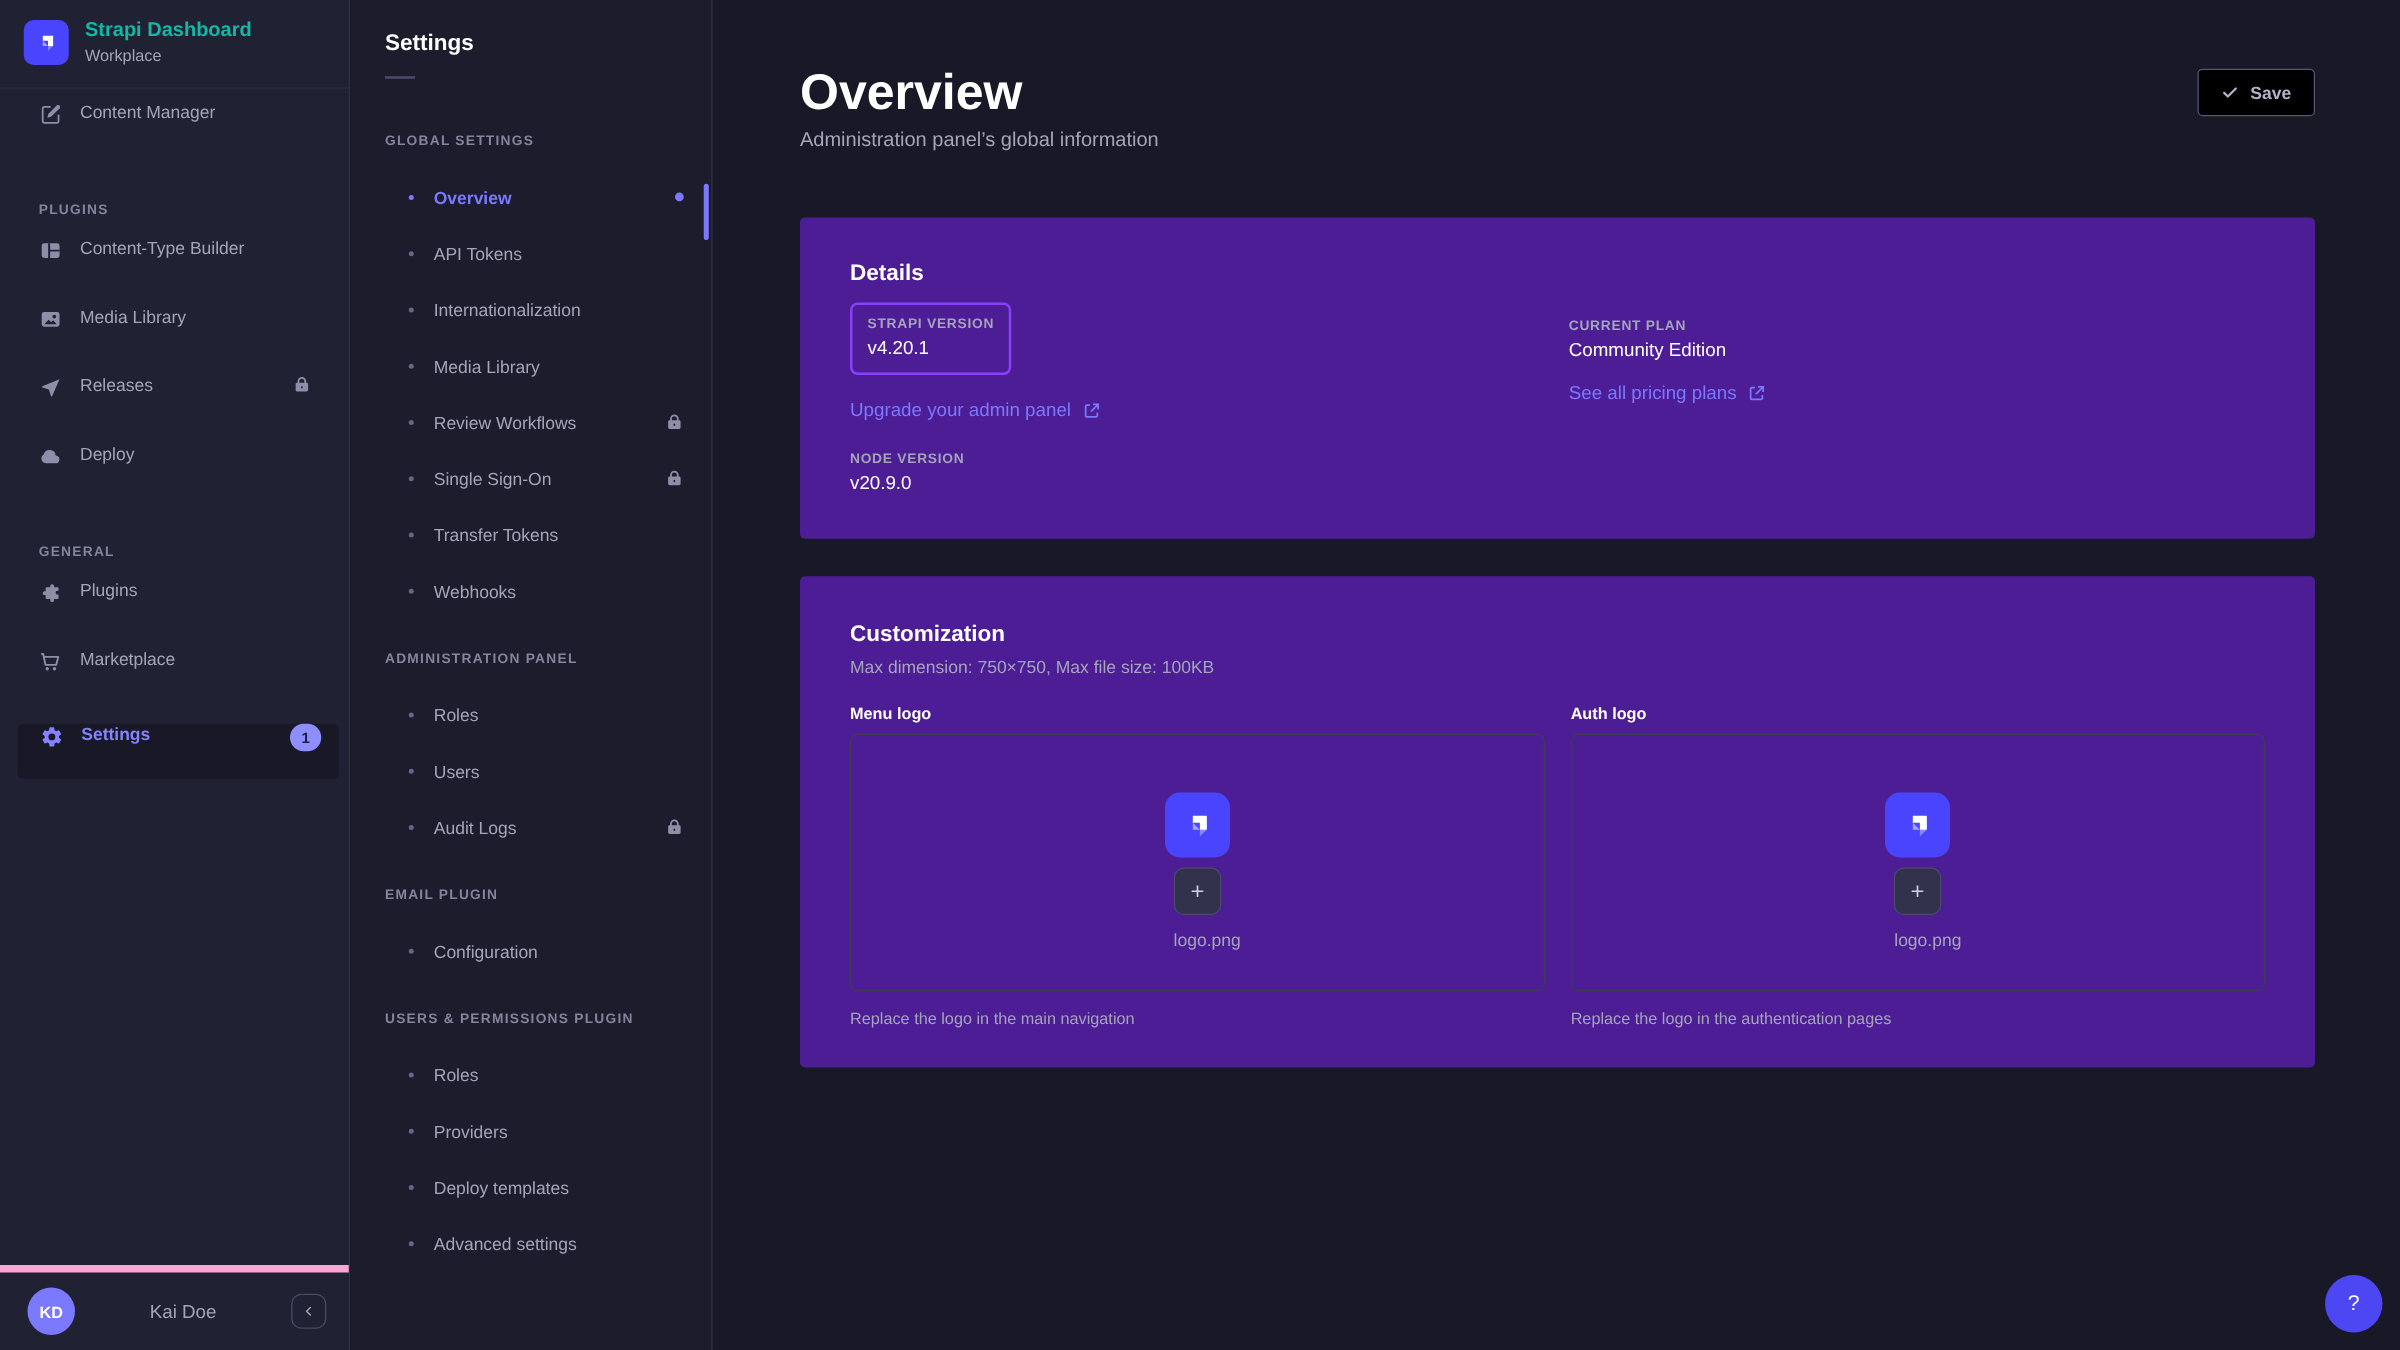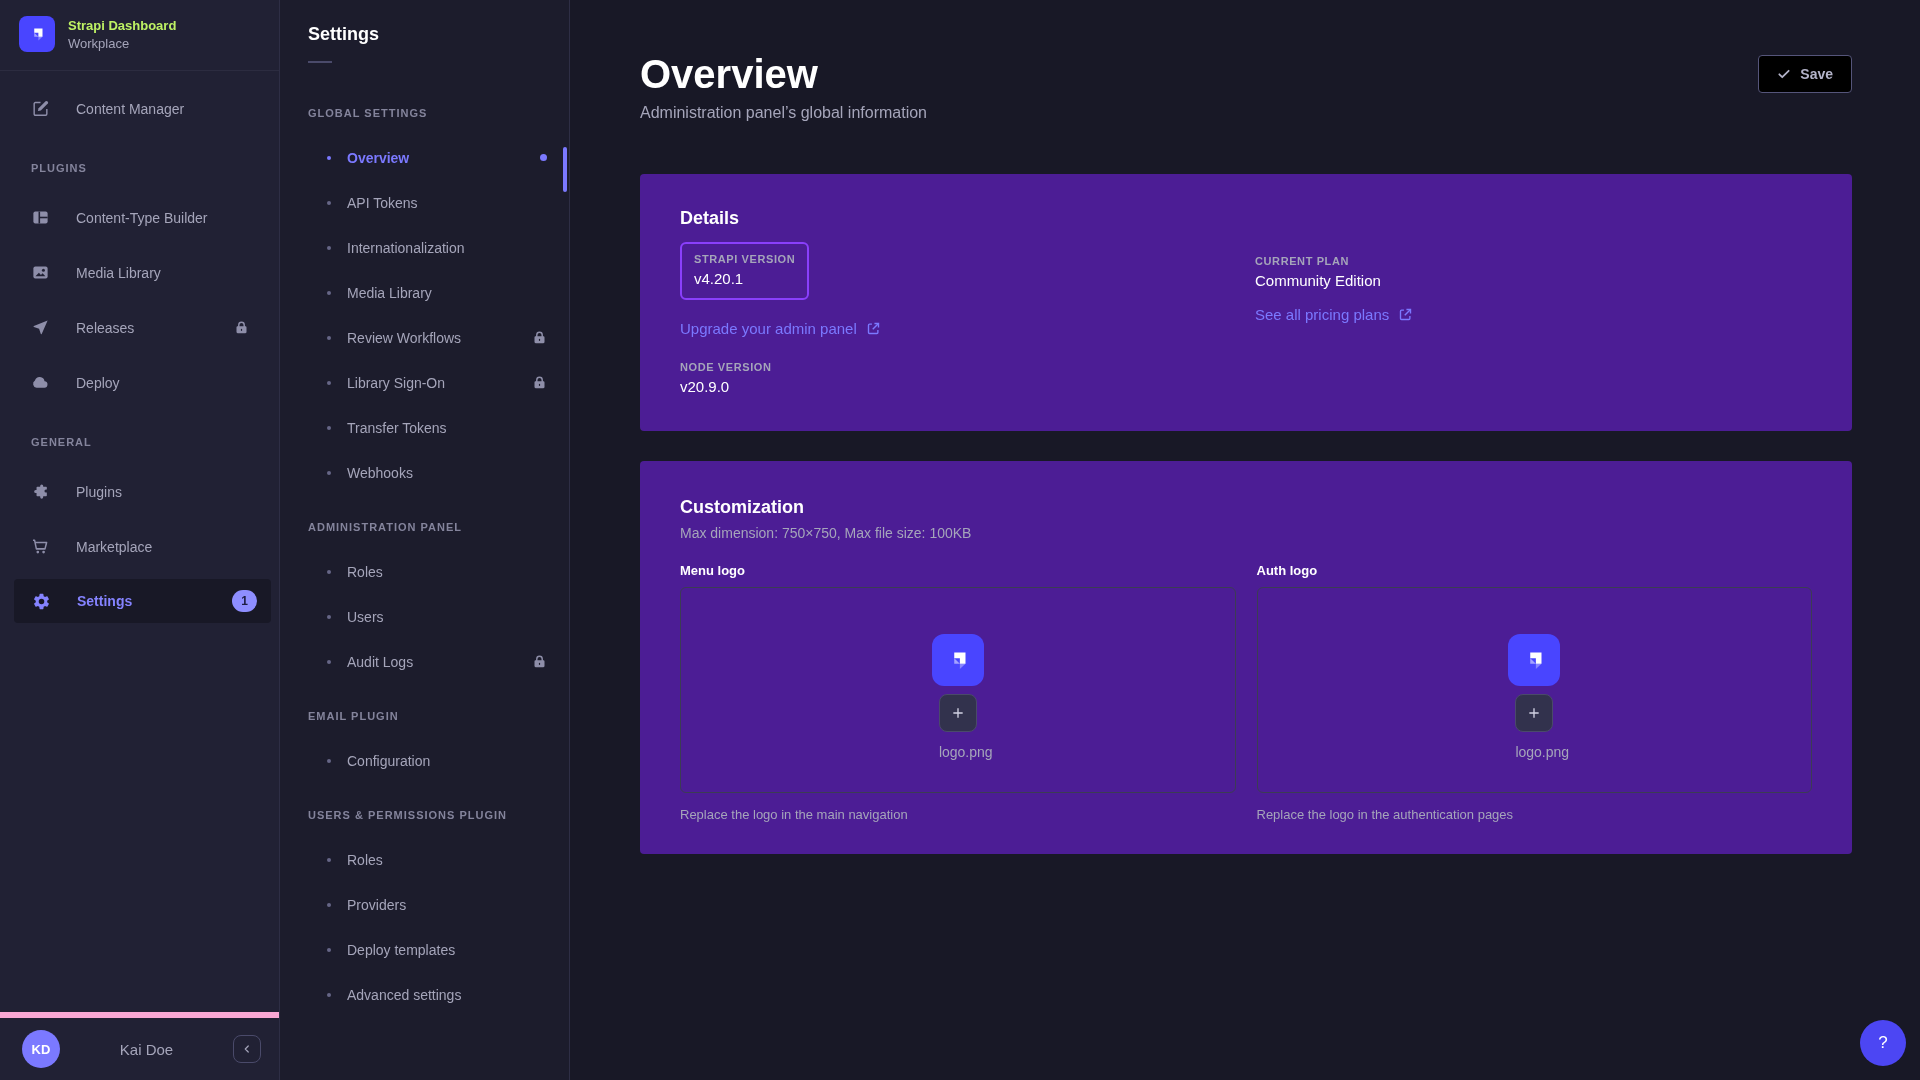--- a/index.html
+++ b/index.html
@@ -14,7 +14,7 @@
            border-bottom:1px solid #2c2c40; }
   .brand-logo { width:36px; height:36px; border-radius:8px; background:#4945ff;
                 display:flex; align-items:center; justify-content:center; flex-shrink:0; }
-  .brand-name { font-size:13px; font-weight:700; color:#bef264; }
+  .brand-name { font-size:16px; font-weight:700; color:#14b8a6; }
   .brand-sub { font-size:13px; color:#a5a5ba; margin-top:3px; }
   .side-menu { padding-top:10px; flex:1; overflow:hidden; }
   .side-item { height:55px; display:flex; align-items:center; padding:0 18px 0 30px;

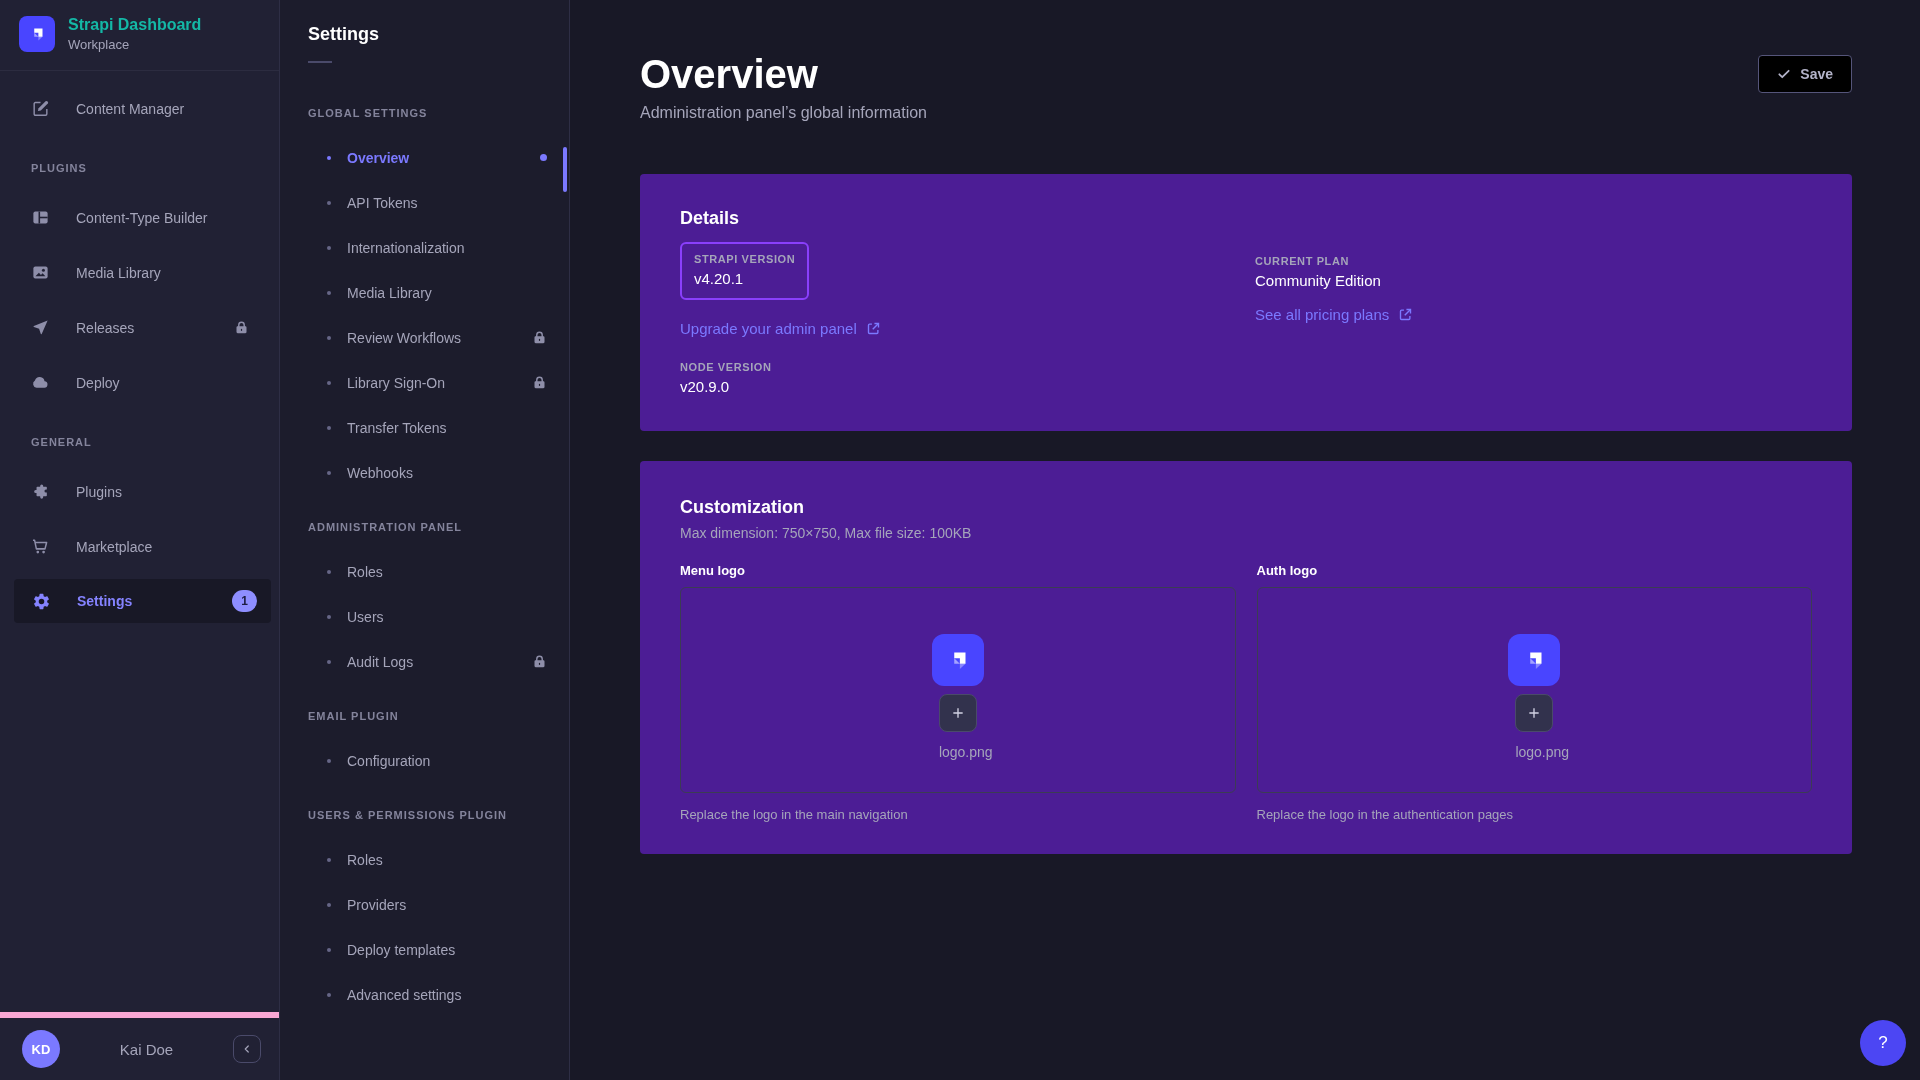--- a/index.html
+++ b/index.html
@@ -17,8 +17,8 @@
   .brand-name { font-size:16px; font-weight:700; color:#14b8a6; }
   .brand-sub { font-size:13px; color:#a5a5ba; margin-top:3px; }
   .side-menu { padding-top:10px; flex:1; overflow:hidden; }
-  .side-item { height:55px; display:flex; align-items:center; padding:0 18px 0 30px;
-               gap:26px; color:#a5a5ba; font-size:14px; cursor:pointer; }
+  .side-item { height:55px; display:flex; padding:0 18px 0 30px;
+               gap:14px; color:#a5a5ba; font-size:14px; cursor:pointer; }
   .side-item .ico { width:20px; height:20px; flex-shrink:0; display:flex; align-items:center; justify-content:center; }
   .side-header { height:44px; margin-top:10px; display:flex; align-items:center;
                  padding-left:31px; font-size:11px; font-weight:700; letter-spacing:1px;

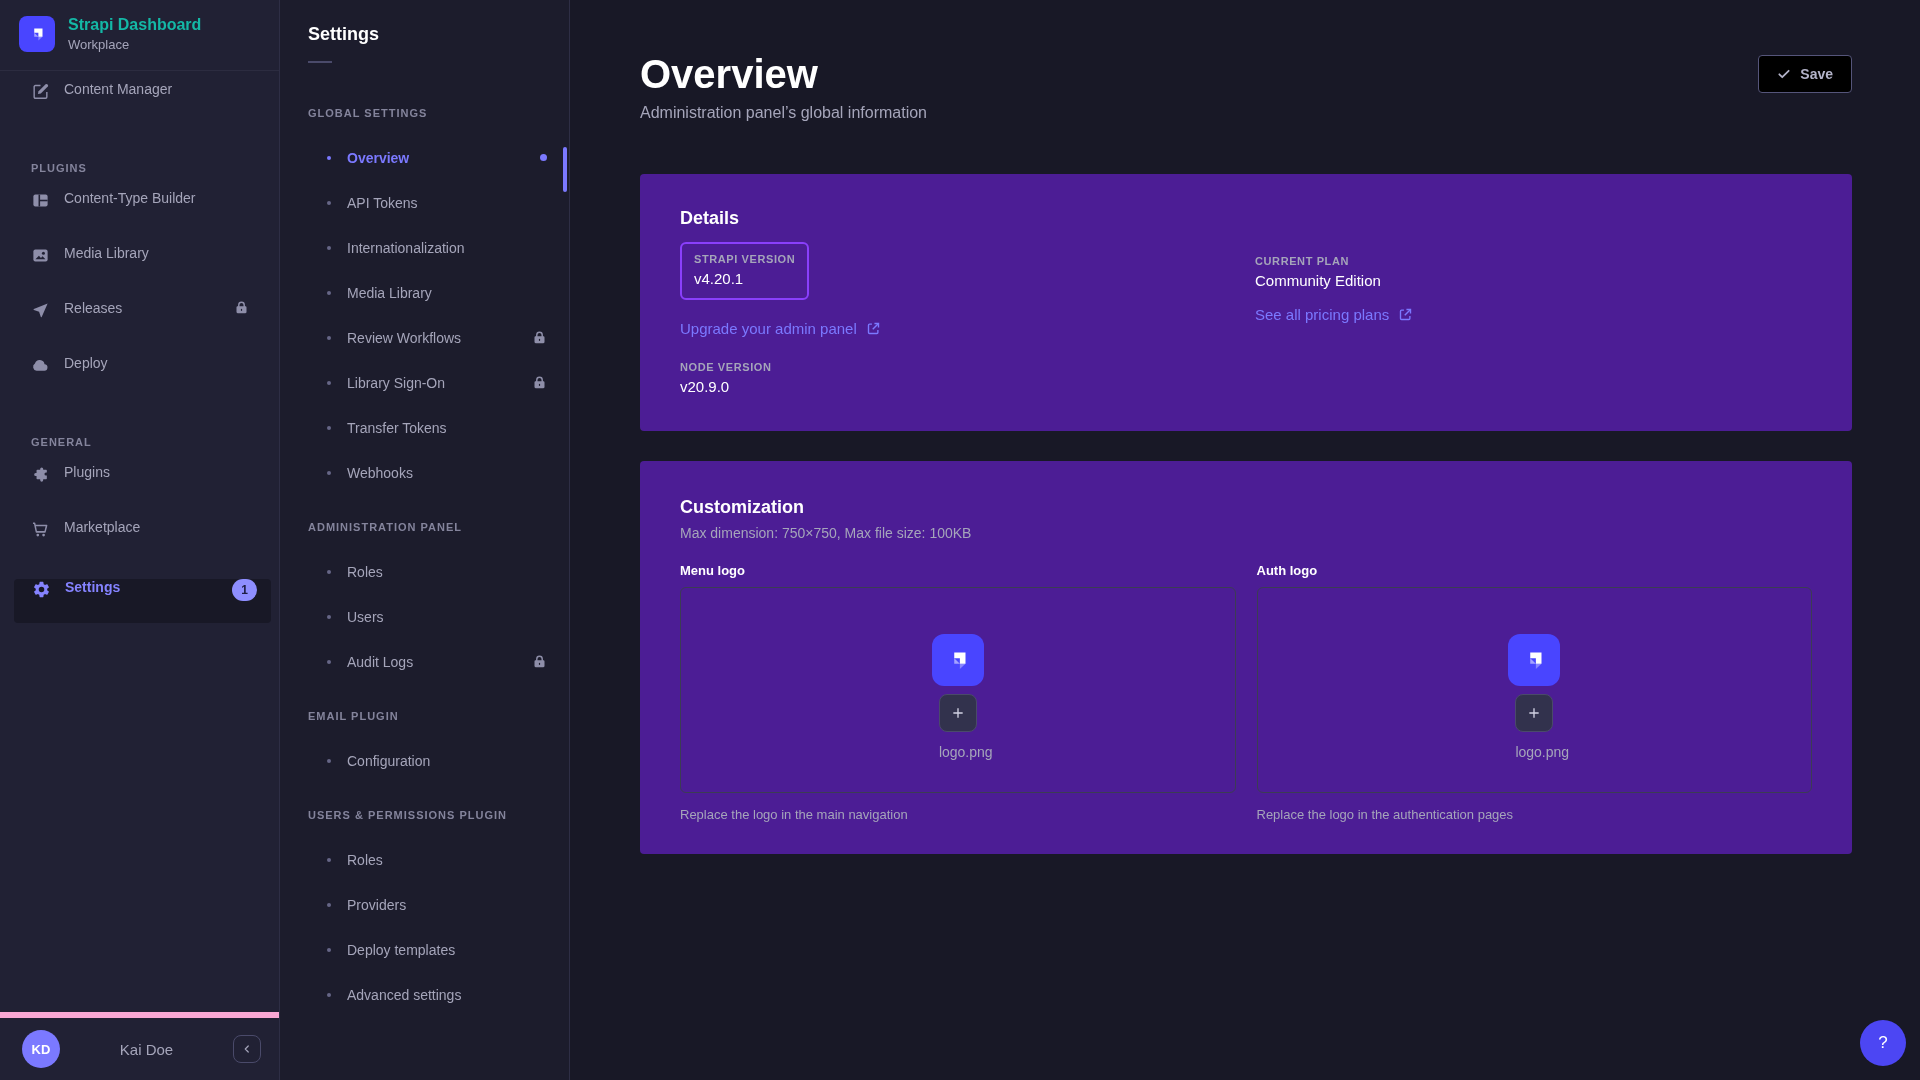--- a/index.html
+++ b/index.html
@@ -248,7 +248,7 @@
     </div>
     <div class="sn-item">
       <span class="sn-bullet"></span>
-      <span>Library Sign-On</span>
+      <span>Single Sign-On</span>
       <span class="sn-lock">
         <svg width="15" height="15" viewBox="0 0 24 24">
             <path fill="#8e8ea9" d="M6.5 10V8a5.5 5.5 0 0 1 11 0v2h.7c.99 0 1.8.81 1.8 1.8v7.4c0 .99-.81 1.8-1.8 1.8H5.8A1.8 1.8 0 0 1 4 19.2v-7.4c0-.99.81-1.8 1.8-1.8h.7zm2.3 0h6.4V8a3.2 3.2 0 0 0-6.4 0v2z"></path>

